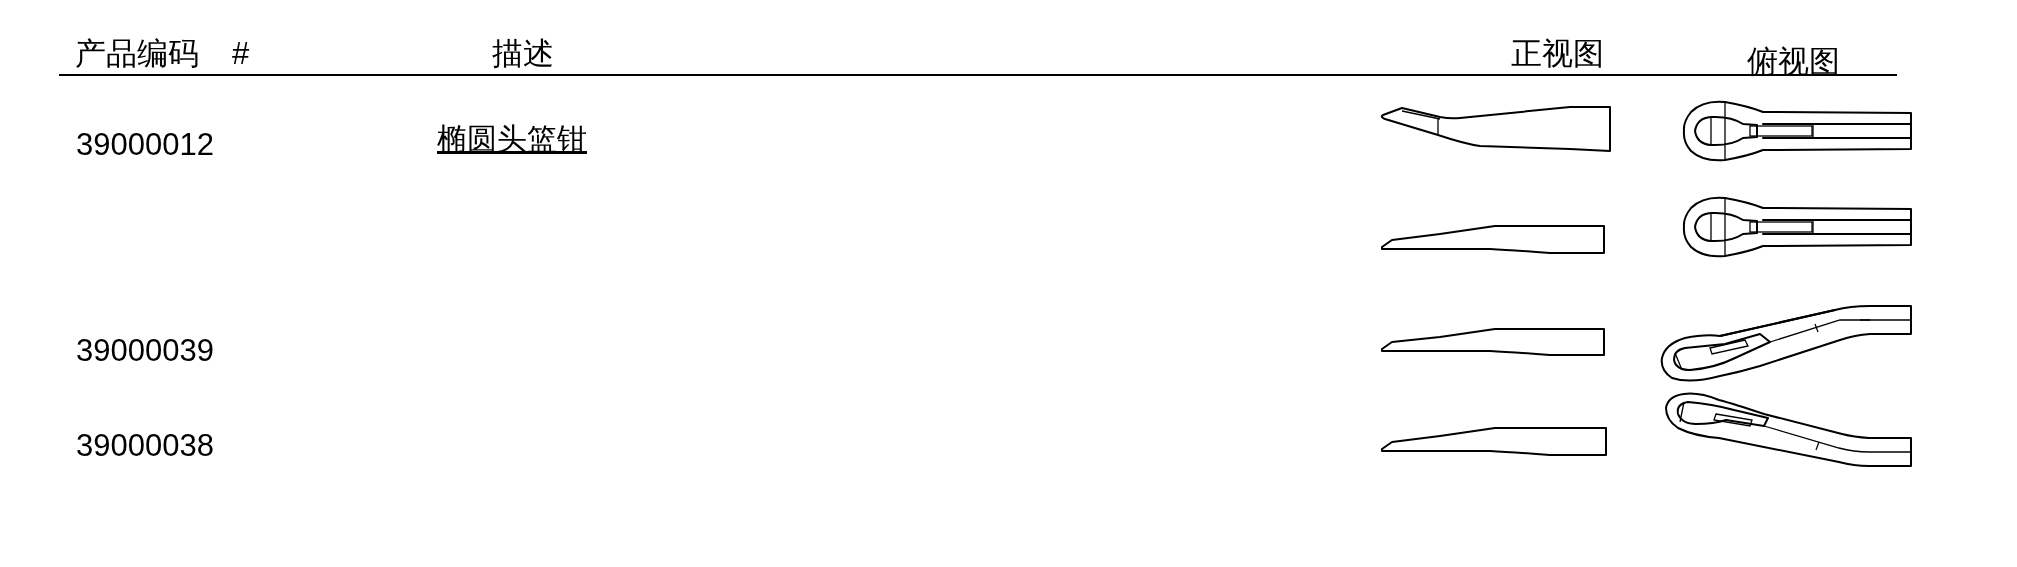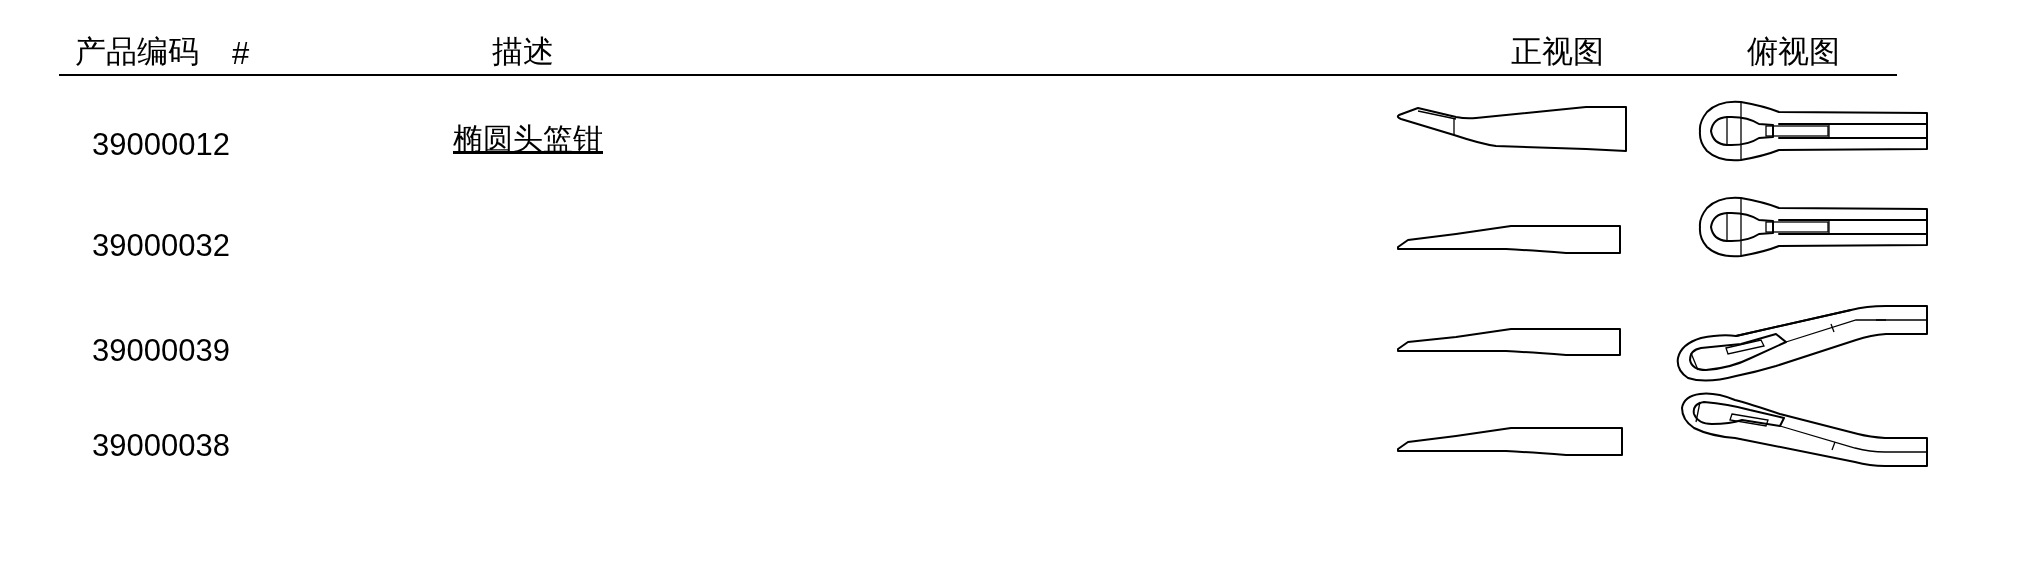--- a/index.html
+++ b/index.html
@@ -21,7 +21,7 @@
       font-size: 31px;
       line-height: 36px;
       white-space: pre;
-      font-family: Liberation Mono, monospace;
+      font-family: Liberation Sans, sans-serif;
     }
     .hdr-code { left: 75px; }
     .hdr-hash { left: 232px; font-family: "Liberation Sans", sans-serif; }

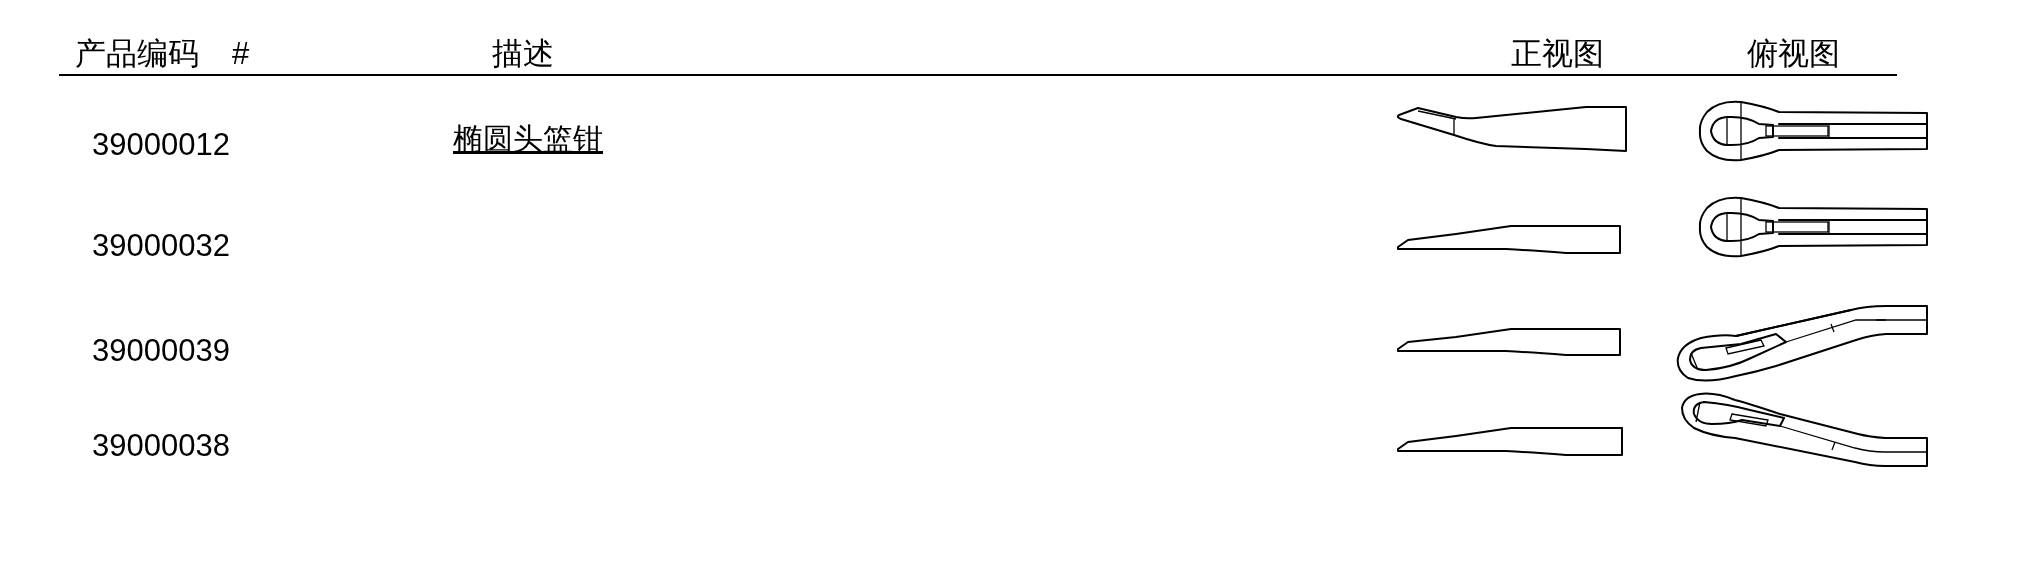--- a/index.html
+++ b/index.html
@@ -27,7 +27,7 @@
     .hdr-hash { left: 232px; font-family: "Liberation Sans", sans-serif; }
     .hdr-desc { left: 492px; text-align: center; }
     .hdr-front { left: 1511px; }
-    .hdr-top { left: 1747px; }
+    .hdr-top { left: 1747px; margin-top: 8px; }
     .header-rule {
       position: absolute;
       left: 59px;

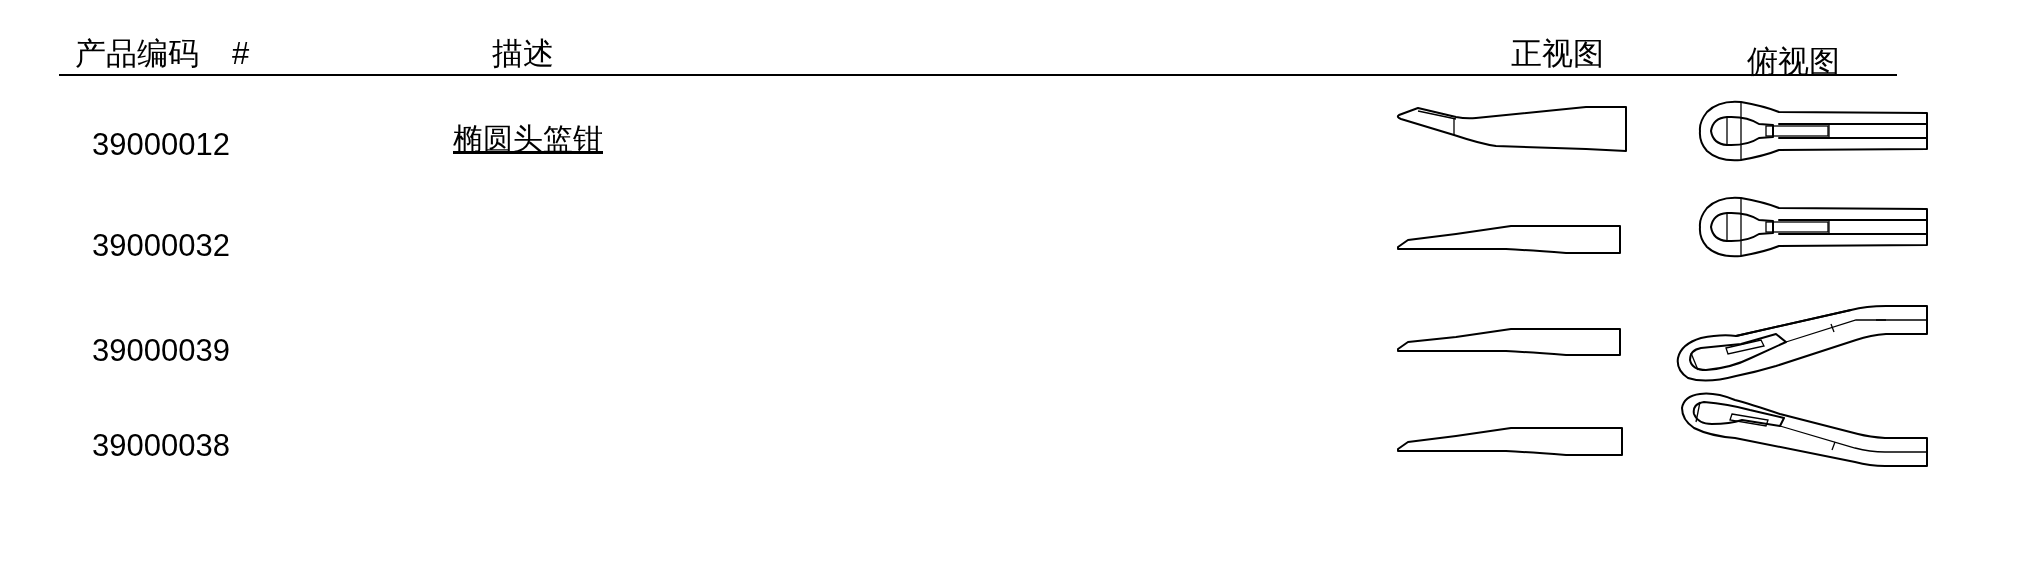--- a/index.html
+++ b/index.html
@@ -36,7 +36,7 @@
       height: 2px;
       background: #000000;
     }
-    .row { position: absolute; left: 16px; width: 1655px; height: 90px; }
+    .row { position: absolute; left: 0; width: 1655px; height: 90px; }
     .code {
       position: absolute;
       left: 76px;

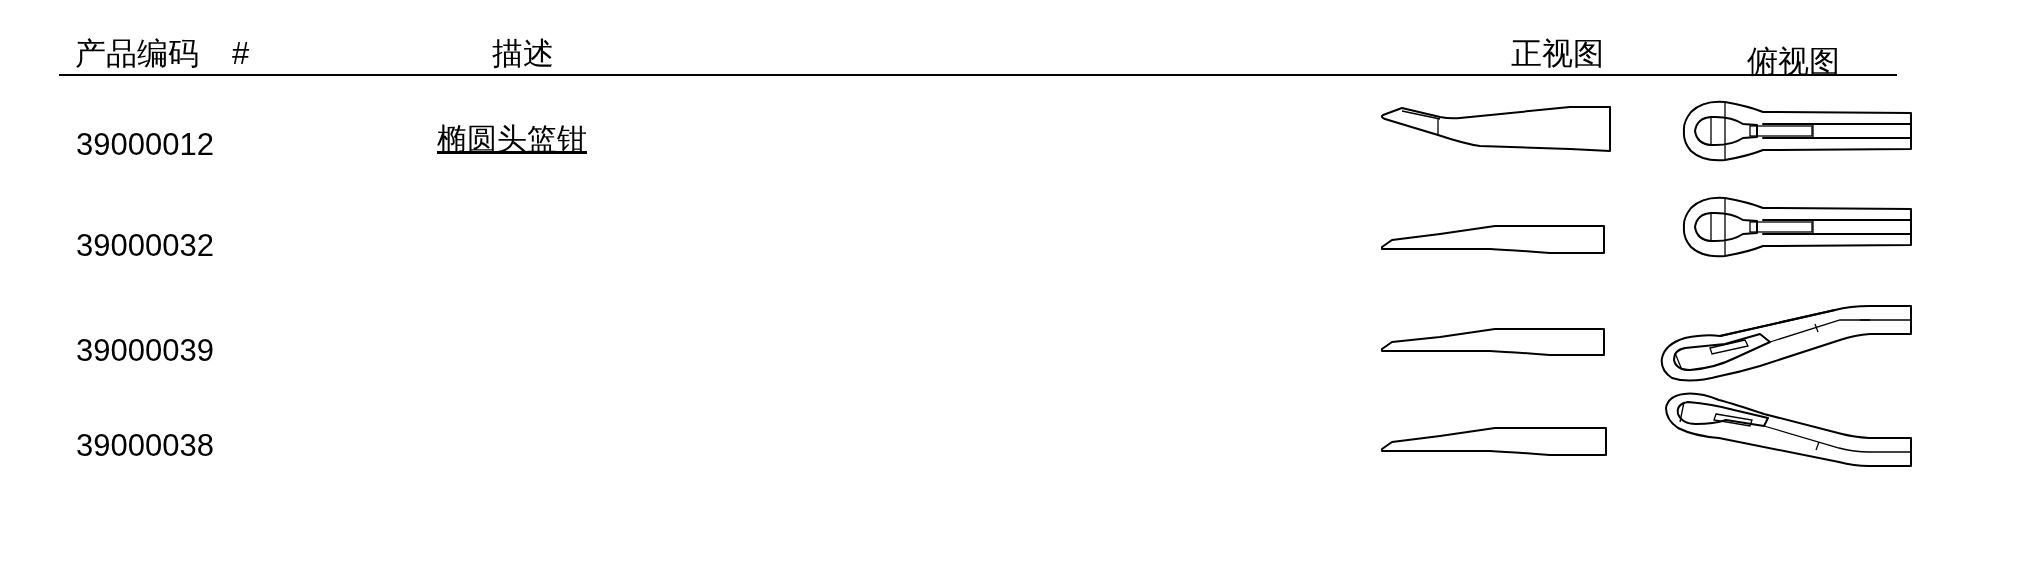--- a/index.html
+++ b/index.html
@@ -98,7 +98,6 @@
 </div>
 
 <div class="row" style="top:196px">
-  <span class="code" style="top:32px">39000032</span>
   <div class="drawing" style="left:1380px; top:28px;">
     <svg width="228" height="32" viewBox="0 0 228 32">
       <path class="stroke" d="M12 16 L60 10 L115 2 L224 2 L224 29 L170 29 Q130 26 110 25 L2 25 L2 23 L12 16 Z"></path>

